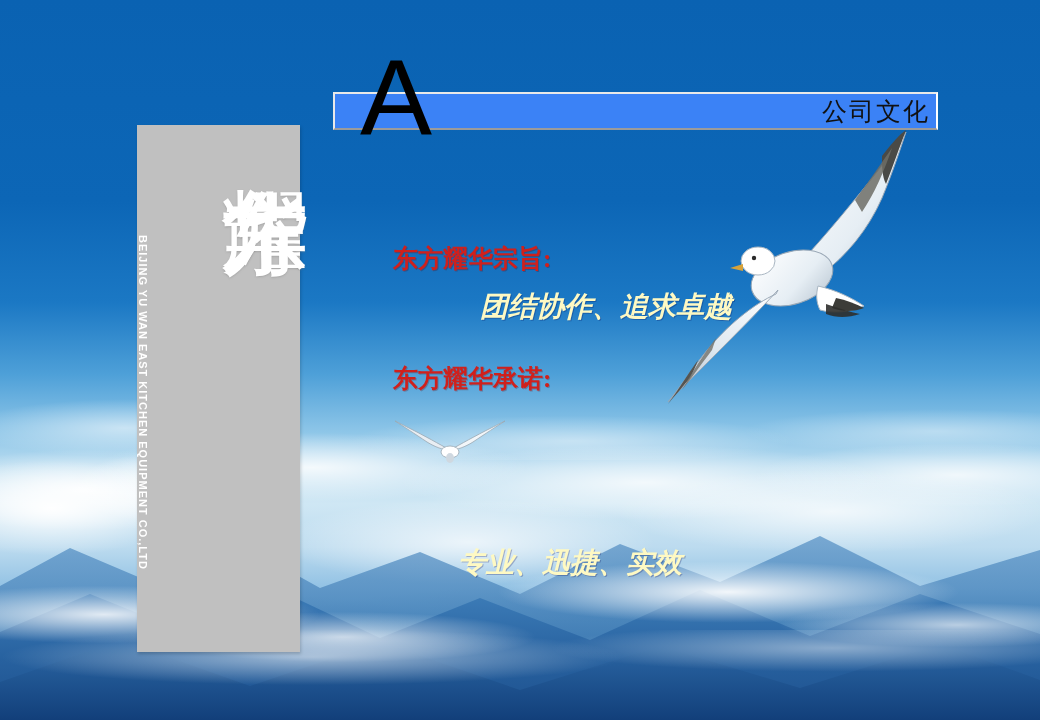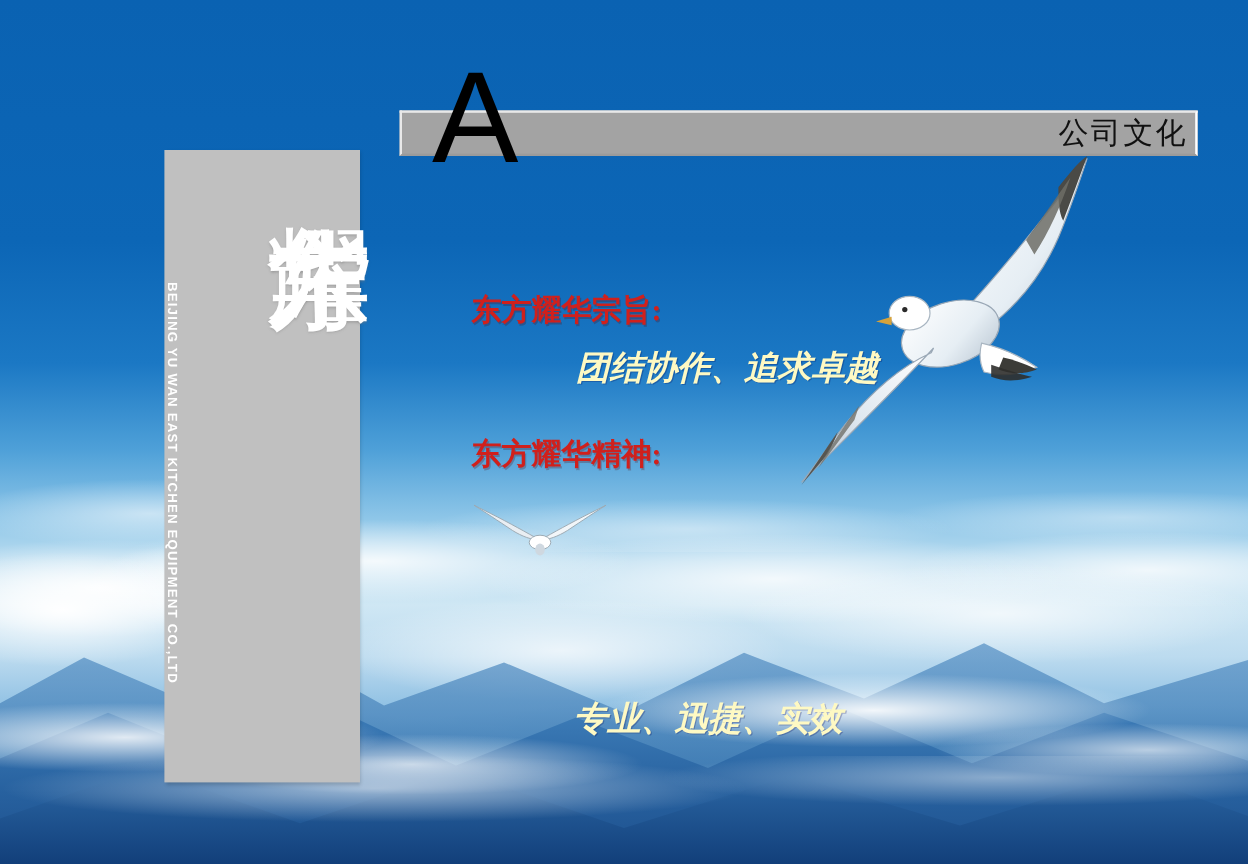--- a/index.html
+++ b/index.html
@@ -94,8 +94,8 @@
   
   .header-bar {
     position:absolute;
-    left:333px; top:92px; width:665px; height:38px;
-    background:#a3a3a3;
+    left:333px; top:92px; width:605px; height:38px;
+    background:#3b82f6;
     border-top:2px solid #e9e9e9;
     border-left:2px solid #e9e9e9;
     border-right:2px solid #ffffff;

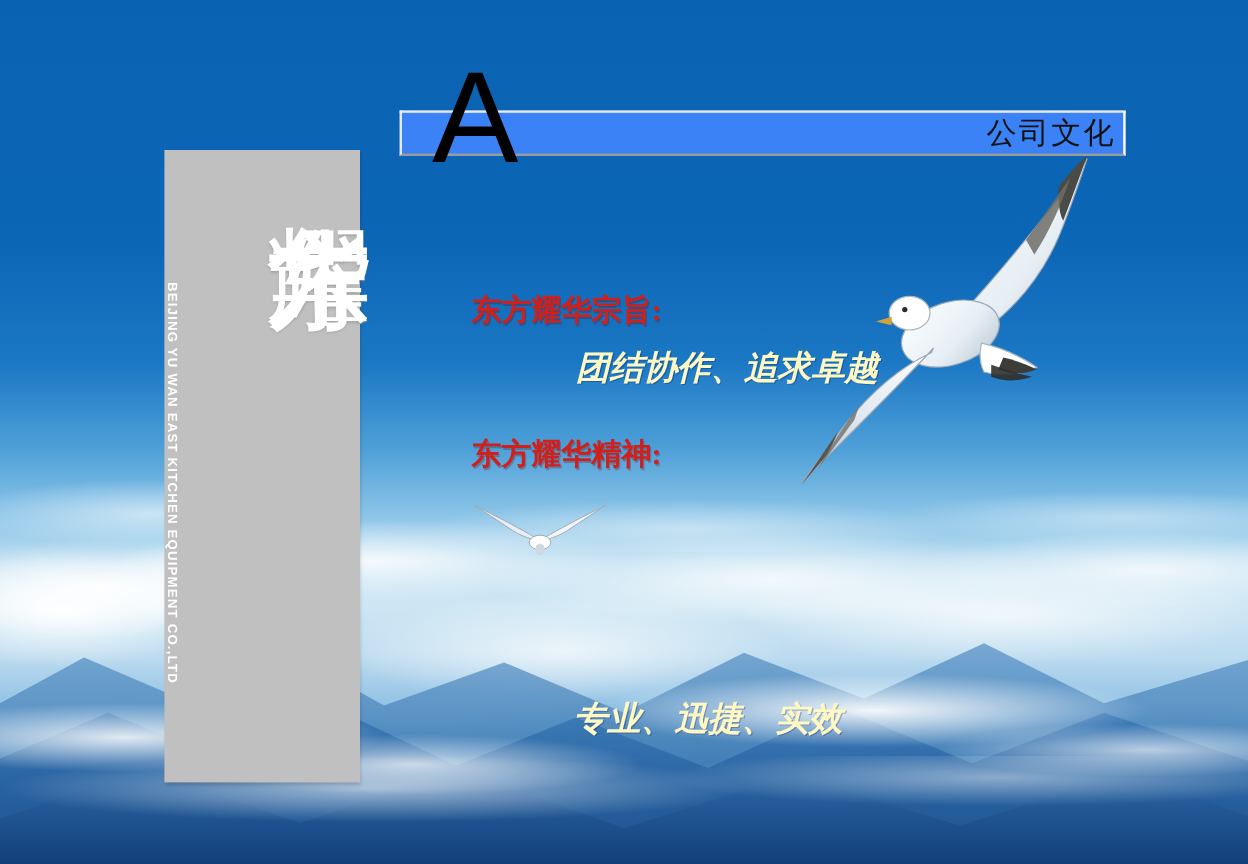--- a/index.html
+++ b/index.html
@@ -279,7 +279,7 @@
     <div class="blk blk-head b1">东方耀华宗旨:</div>
     <div class="blk blk-body b1b">团结协作、追求卓越</div>
 
-    <div class="blk blk-head b2">东方耀华精神:</div>
+    <div class="blk blk-head b2">东方耀华承诺:</div>
 
     <div class="blk blk-body b3b">专业、迅捷、实效</div>
   </div>

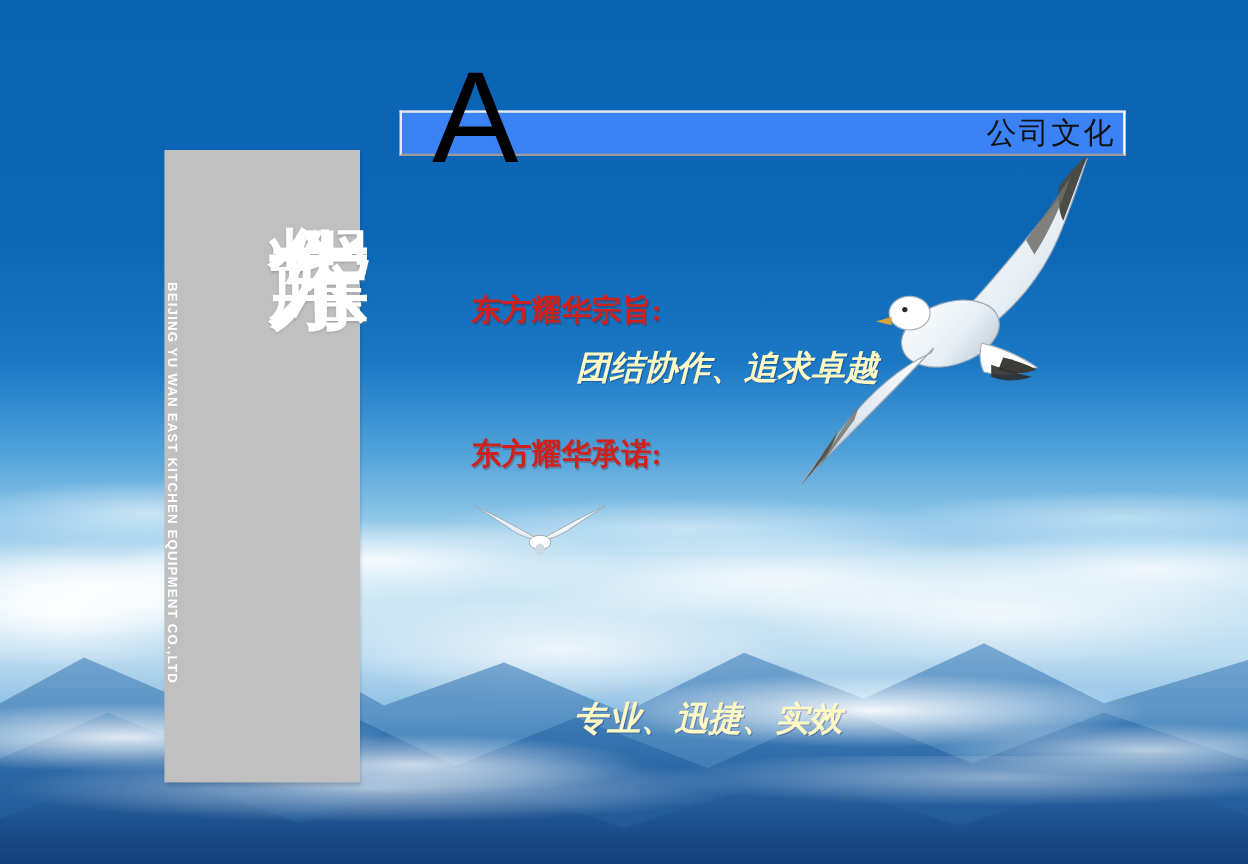--- a/index.html
+++ b/index.html
@@ -187,7 +187,7 @@
   .b2 { left:393px; top:362px; }
   .b2b { left:490px; top:412px; }
   .b3 { left:393px; top:483px; }
-  .b3b { left:478px; top:544px;margin-top:36px; }
+  .b3b { left:458px; top:544px; }
 </style>
 </head>
 <body>

